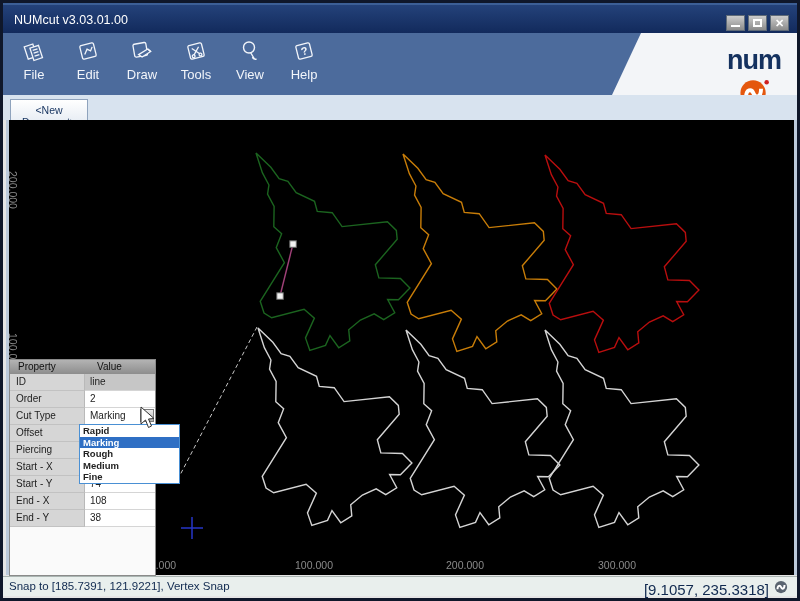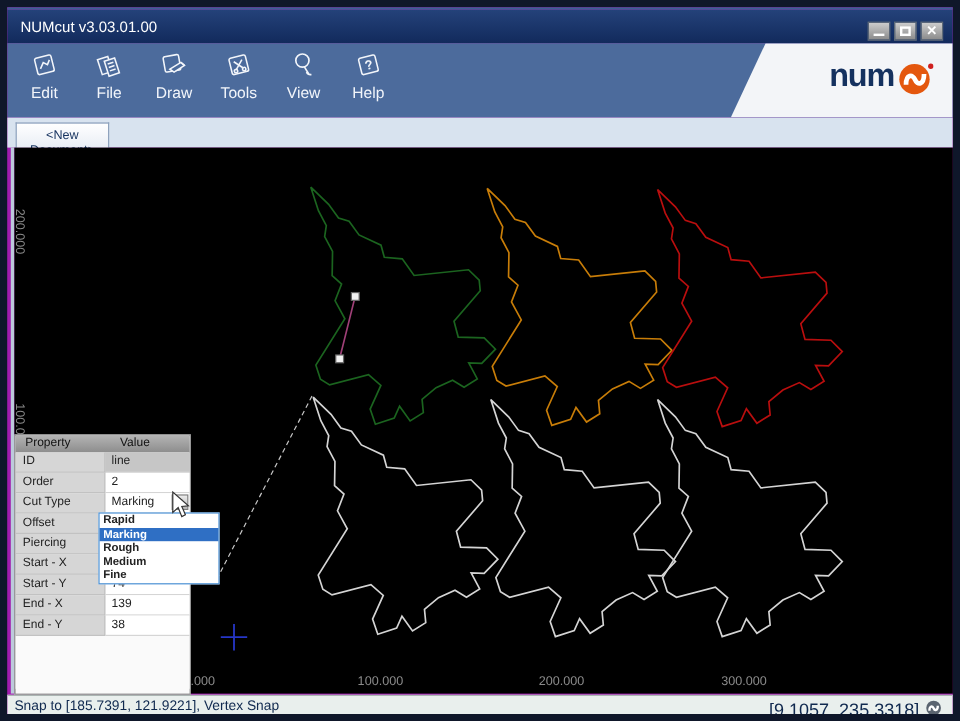--- a/index.html
+++ b/index.html
@@ -4,8 +4,8 @@
 <style>
   html,body{margin:0;padding:0;background:#fff;}
   *{box-sizing:border-box;}
-  .window{position:relative;width:800px;height:601px;background:#a21caf;
-    font-family:"Liberation Sans",sans-serif;overflow:hidden;border:6px solid #0f172a;}
+  .window{position:relative;width:800px;height:601px;background:#e5e5e5;
+    font-family:"Liberation Sans",sans-serif;overflow:hidden;border:3px solid #0f172a;}
   
   .titlebar{position:absolute;left:0;top:0;width:100%;height:30px;
     background:linear-gradient(#24427a,#122a5c);border-top:2px solid #3c5f96;}

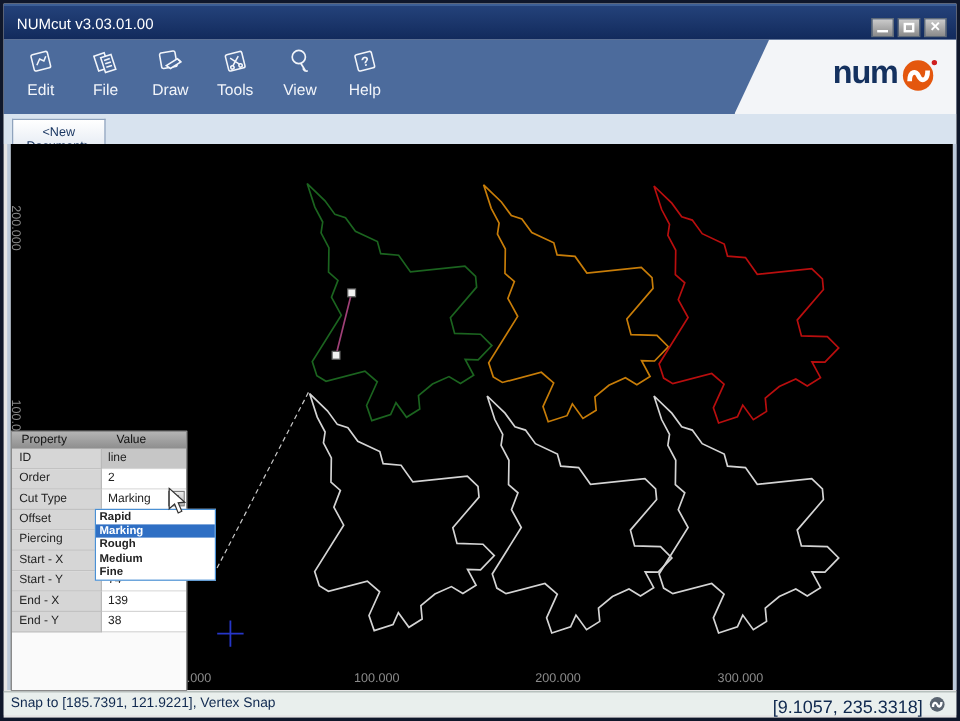--- a/index.html
+++ b/index.html
@@ -102,15 +102,6 @@
     <div class="menu-row">
       <div class="menu-btn">
         <svg viewBox="0 0 26 26" fill="none" stroke="#f2f5fa" stroke-width="1.3">
-          <g transform="rotate(-14 13 13)">
-            <rect x="6" y="6" width="14" height="14" rx="1.5"></rect>
-            <path d="M9 15.5 l3.5 -4.5 l3 2.5 l2.5 -3.5"></path>
-          </g>
-        </svg>
-        <span>Edit</span>
-      </div>
-      <div class="menu-btn">
-        <svg viewBox="0 0 26 26" fill="none" stroke="#f2f5fa" stroke-width="1.3">
           <g transform="rotate(-18 13 13)">
             <rect x="5" y="6" width="9" height="13"></rect>
             <rect x="10" y="9" width="9" height="13" fill="#4c6b9c"></rect>
@@ -118,6 +109,15 @@
           </g>
         </svg>
         <span>File</span>
+      </div>
+      <div class="menu-btn">
+        <svg viewBox="0 0 26 26" fill="none" stroke="#f2f5fa" stroke-width="1.3">
+          <g transform="rotate(-14 13 13)">
+            <rect x="6" y="6" width="14" height="14" rx="1.5"></rect>
+            <path d="M9 15.5 l3.5 -4.5 l3 2.5 l2.5 -3.5"></path>
+          </g>
+        </svg>
+        <span>Edit</span>
       </div>
       <div class="menu-btn">
         <svg viewBox="0 0 26 26" fill="none" stroke="#f2f5fa" stroke-width="1.3">

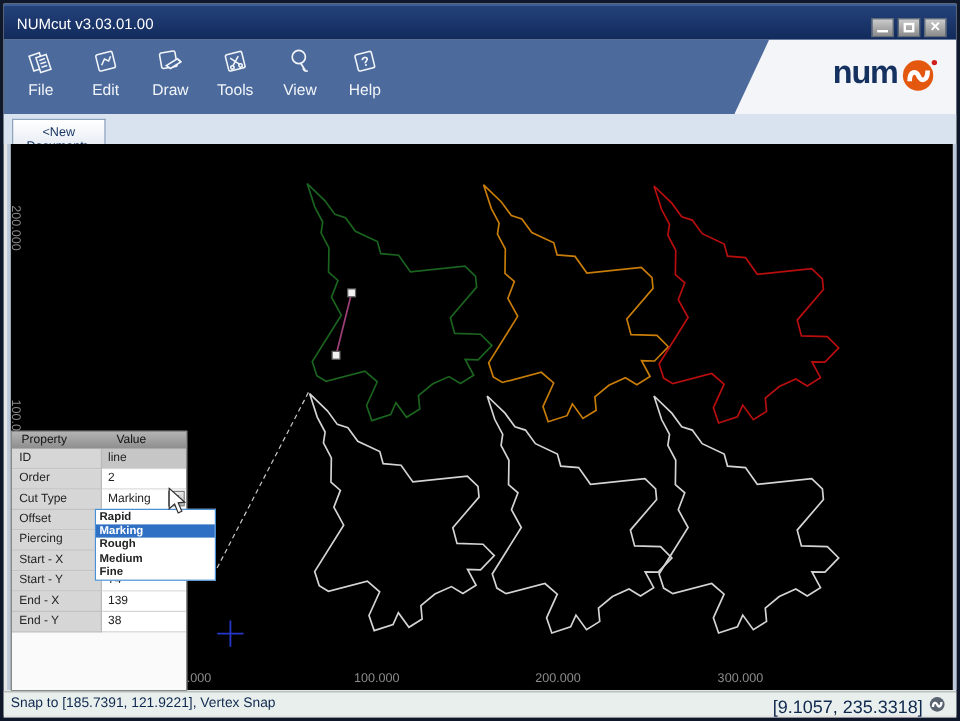--- a/index.html
+++ b/index.html
@@ -24,7 +24,7 @@
   .menu-btn svg{width:26px;height:26px;margin-bottom:3px;}
   .logo-band{position:absolute;right:0;top:0;width:185px;height:62px;background:#f3f5f8;
     clip-path:polygon(29px 0,100% 0,100% 100%,0 100%);}
-  .logo{position:absolute;right:16px;top:14px;display:flex;gap:3px;}
+  .logo{position:absolute;right:16px;top:14px;display:flex;align-items:center;gap:3px;flex-direction:column;}
   .logo-text{font-size:27px;font-weight:800;color:#14315f;letter-spacing:-1px;line-height:1;}
   
   .tabbar{position:absolute;left:0;top:92px;width:100%;height:25px;background:#d8e3ef;}

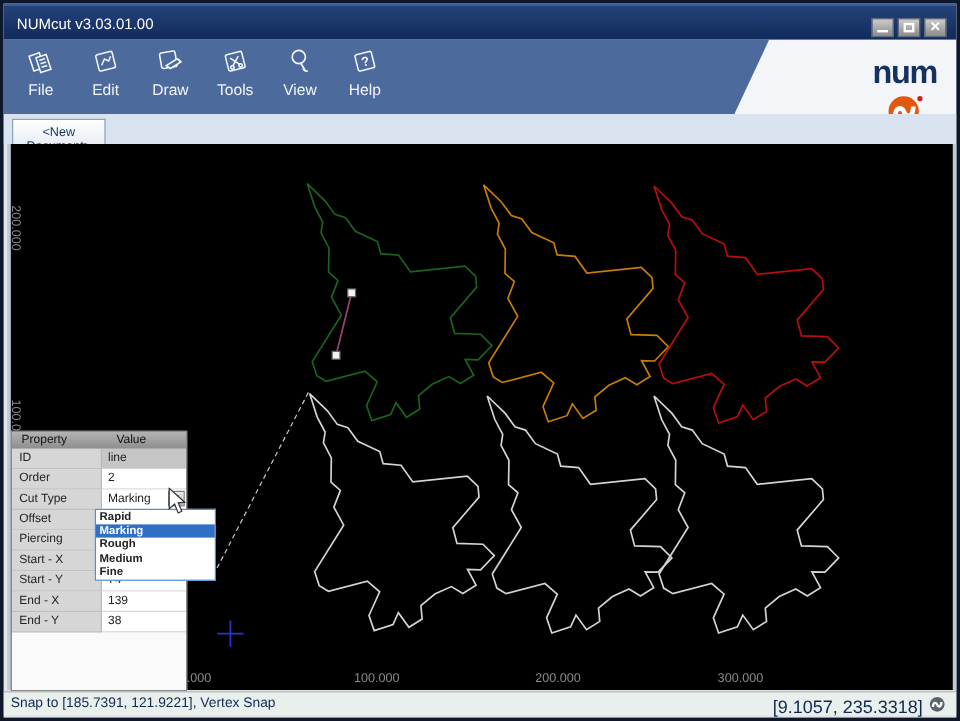--- a/index.html
+++ b/index.html
@@ -234,7 +234,7 @@
         </div>
         <div class="prow">
           <div class="plabel">End - X</div>
-          <div class="pvalue">139</div>
+          <div class="pvalue">108</div>
         </div>
         <div class="prow">
           <div class="plabel">End - Y</div>

